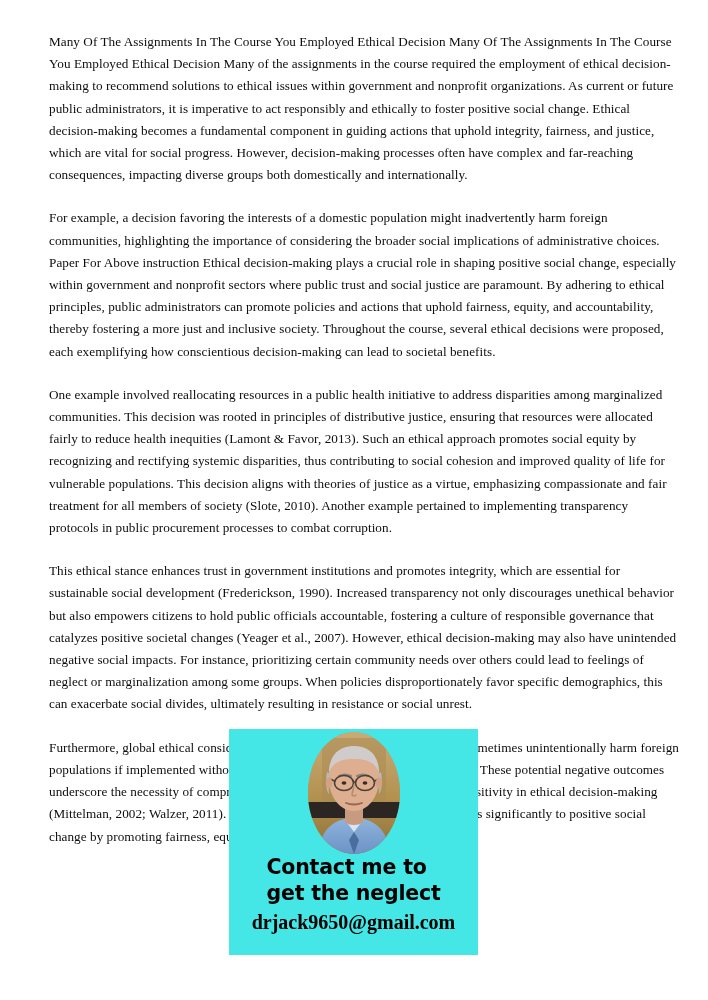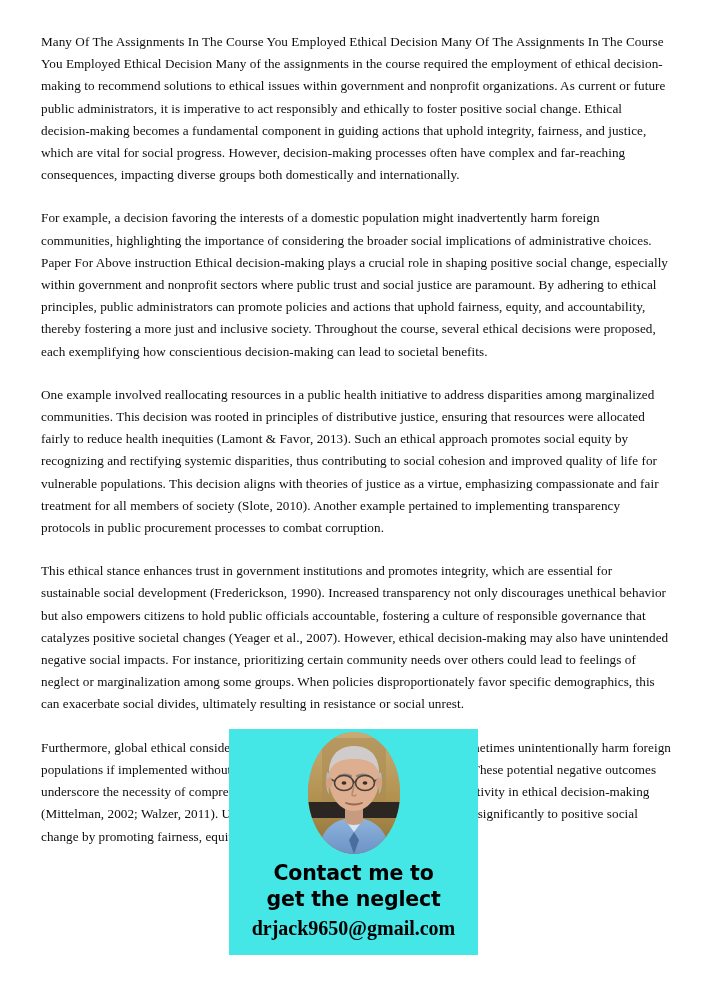--- a/index.html
+++ b/index.html
@@ -26,7 +26,7 @@
 
   #doc-body {
     position: absolute;
-    left: 41px;
+    left: 49px;
     top: 31px;
     width: 630px;
   }

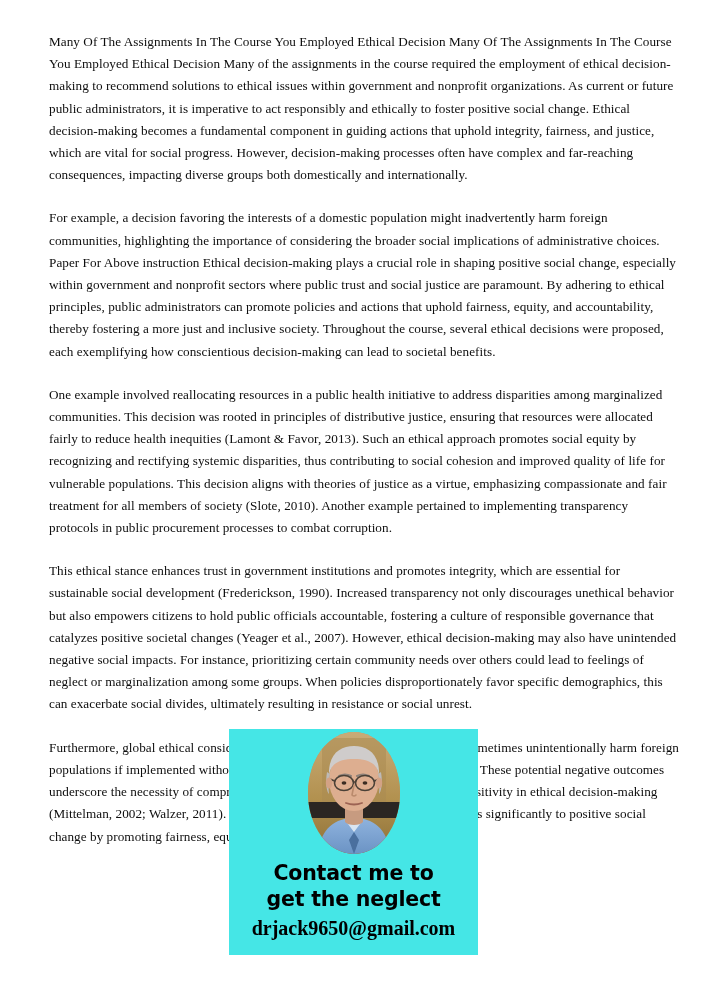--- a/index.html
+++ b/index.html
@@ -69,8 +69,6 @@
   #contact-photo .photo-svg { display: block; width: 100%; height: 100%; }
 
   #contact-headline {
-    margin-top: 6px;
-    text-align: center;
     font-family: "DejaVu Sans", "Liberation Sans", sans-serif;
     font-weight: bold;
     font-size: 20.5px;

